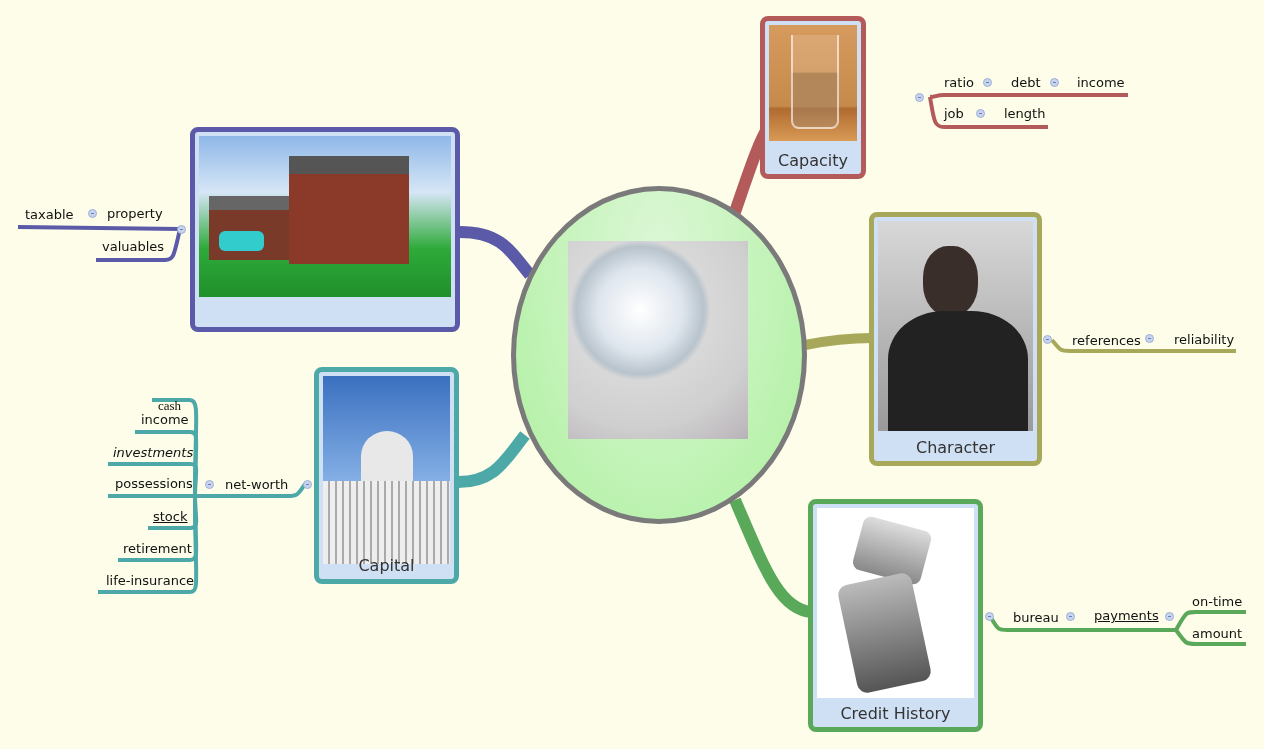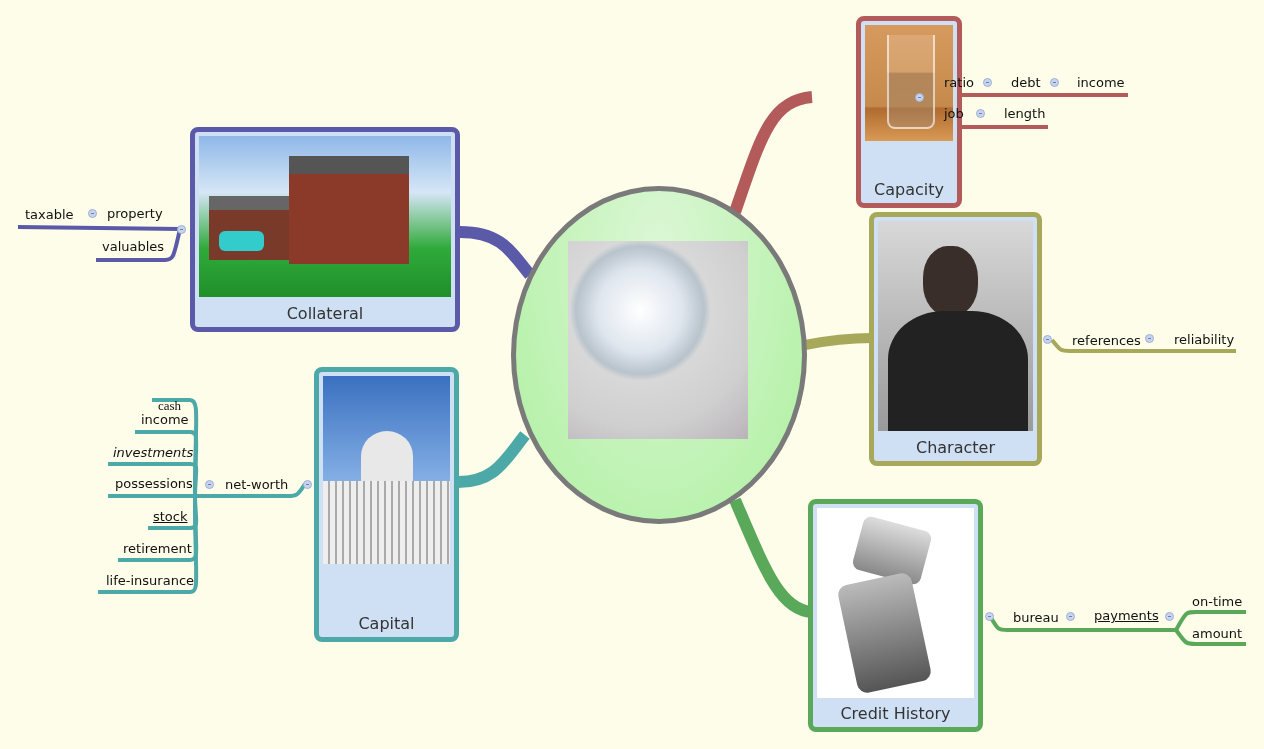--- a/index.html
+++ b/index.html
@@ -63,7 +63,7 @@
   <div class="img"></div>
 </div>
 
-<div class="node" style="left:856px;top:16px;width:106px;height:192px;border-color:#b35a5a;">
+<div class="node" style="left:760px;top:16px;width:106px;height:163px;border-color:#b35a5a;">
   <div class="img" style="height:116px;background:linear-gradient(180deg,#d79a5e 0%,#c68a4c 70%,#b06b30 72%,#d89a55 100%);">
     <div style="position:absolute;left:22px;top:10px;width:44px;height:92px;border:2px solid rgba(255,255,255,.6);border-top:none;border-radius:0 0 8px 8px;background:linear-gradient(180deg,rgba(255,255,255,.15) 0,rgba(255,255,255,.15) 40%,rgba(140,120,100,.4) 42%,rgba(170,140,110,.5) 100%);"></div>
   </div>

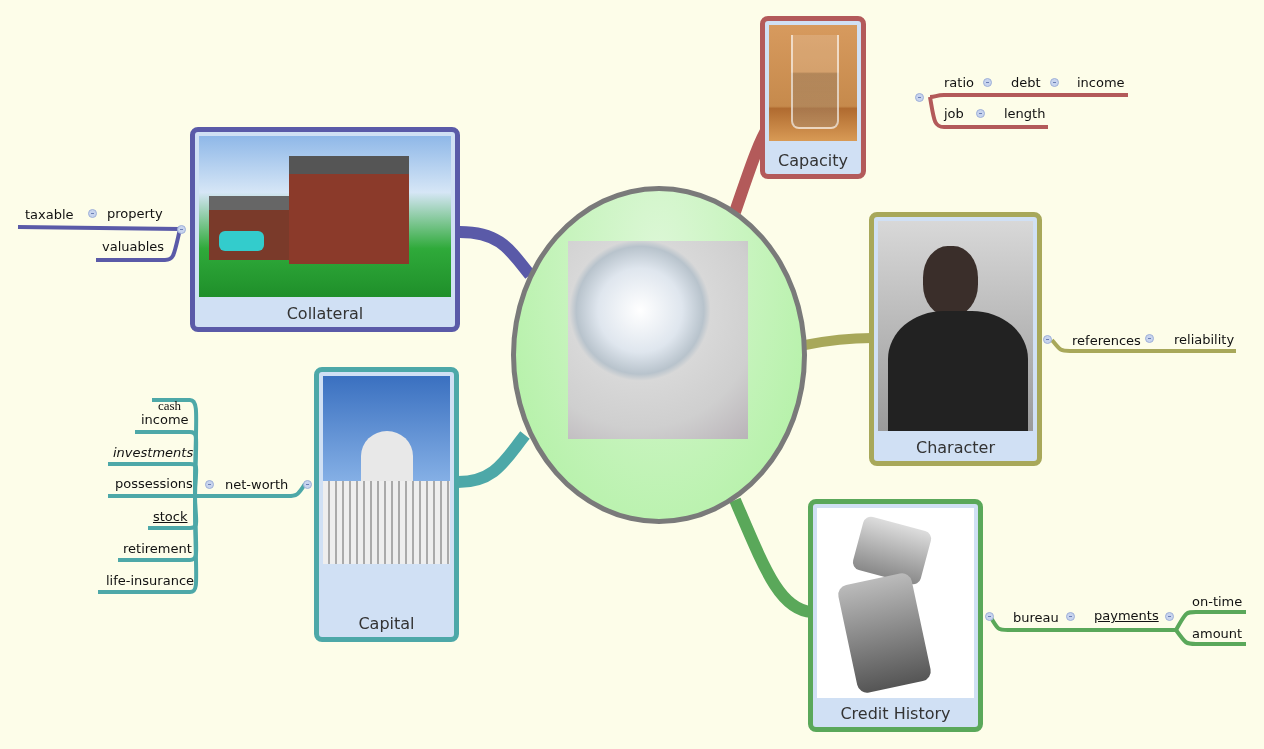--- a/index.html
+++ b/index.html
@@ -85,7 +85,6 @@
     <div style="position:absolute;left:10px;top:60px;width:80px;height:50px;background:#7a3a2a;border-top:14px solid #666;"></div>
     <div style="position:absolute;left:20px;top:95px;width:45px;height:20px;background:#3cc;border-radius:6px;"></div>
   </div>
-  <div class="lbl">Collateral</div>
 </div>
 <div class="c" style="left:177px;top:225px;"></div>
 <div class="t" style="left:107px;top:206px;">property</div>

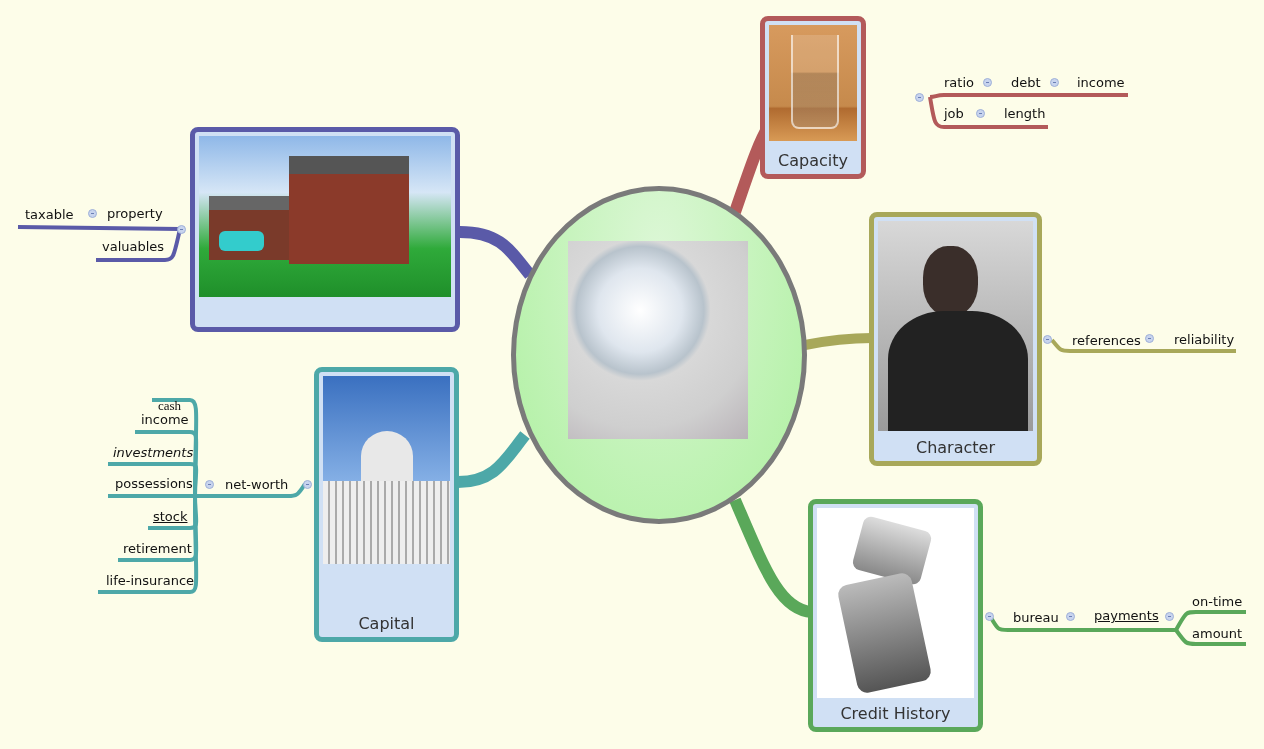--- a/index.html
+++ b/index.html
@@ -104,7 +104,7 @@
 <div class="c" style="left:1145px;top:334px;"></div>
 <div class="t" style="left:1174px;top:332px;">reliability</div>
 
-<div class="node" style="left:314px;top:367px;width:145px;height:275px;border-color:#4da8a8;">
+<div class="node" style="left:314px;top:367px;width:145px;height:217px;border-color:#4da8a8;">
   <div class="img" style="height:188px;background:linear-gradient(180deg,#3a70c0 0%,#8ab4e8 60%,#dfe8f0 100%);">
     <div style="position:absolute;left:38px;top:55px;width:52px;height:50px;border-radius:50% 50% 0 0;background:#e8e8e8;"></div>
     <div style="position:absolute;left:0;right:0;top:105px;height:83px;background:repeating-linear-gradient(90deg,#eee 0 5px,#aaa 5px 7px);"></div>

